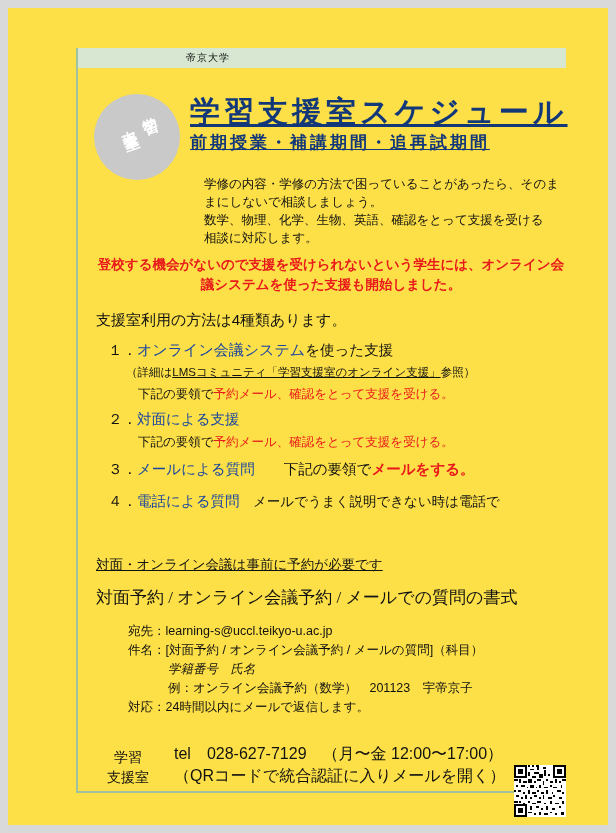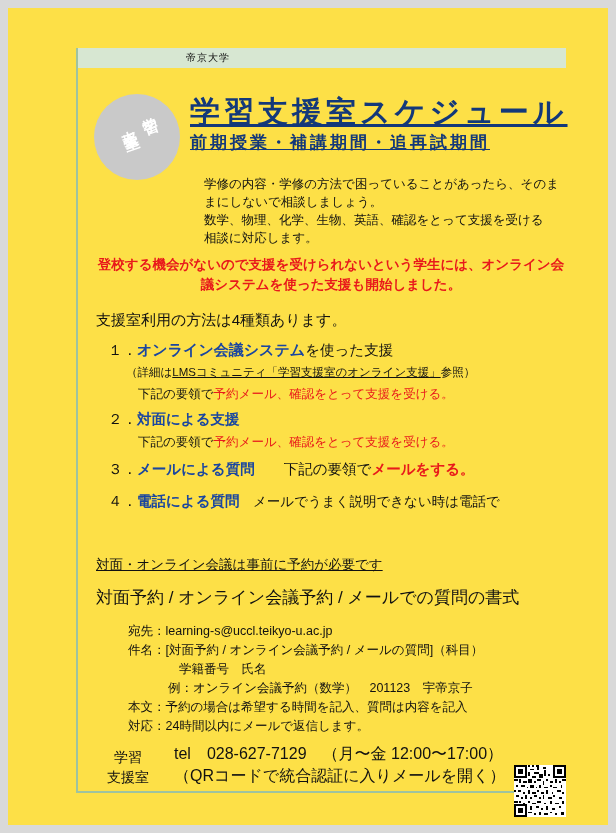--- a/index.html
+++ b/index.html
@@ -78,7 +78,7 @@
     position:absolute;font-size:14.5px;color:#111;
   }
   .num{color:#111;}
-  .blue{color:#1a46a0;font-weight:bold;margin-top:43px;}
+  .blue{color:#1a46a0;font-weight:normal;margin-top:43px;}
   .item1{left:100px;top:333px;}
   .item1 .lbl{font-size:15px;}
   .sub1{

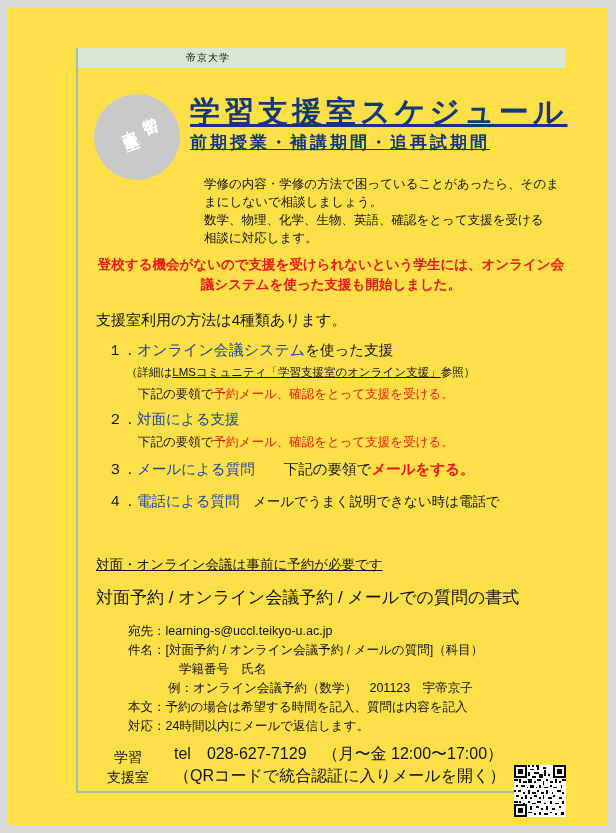--- a/index.html
+++ b/index.html
@@ -108,7 +108,7 @@
   }
   .formtitle{
     position:absolute;left:88px;top:578px;
-    font-size:17px;color:#111;
+    font-size:17px;color:#111;font-family:Liberation Serif, serif;
   }
   .formbody{
     position:absolute;left:120px;top:614px;width:430px;

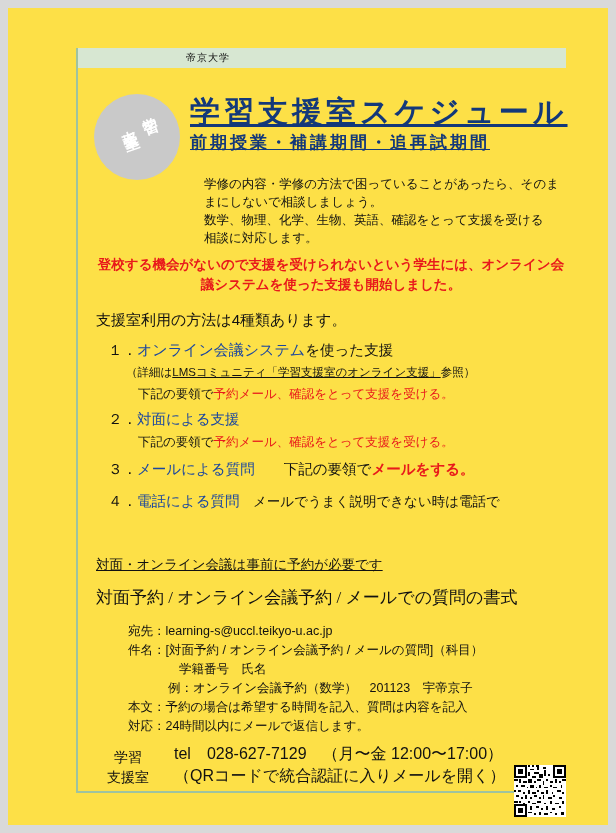--- a/index.html
+++ b/index.html
@@ -114,7 +114,7 @@
     position:absolute;left:120px;top:614px;width:430px;
     font-size:12.5px;color:#111;line-height:19px;
   }
-  .formbody .ex{margin-left:51px;}
+  .formbody .ex{margin-left:40px;font-style:italic;}
   .formbody .ex2{margin-left:40px;}
   
   .contactbox{

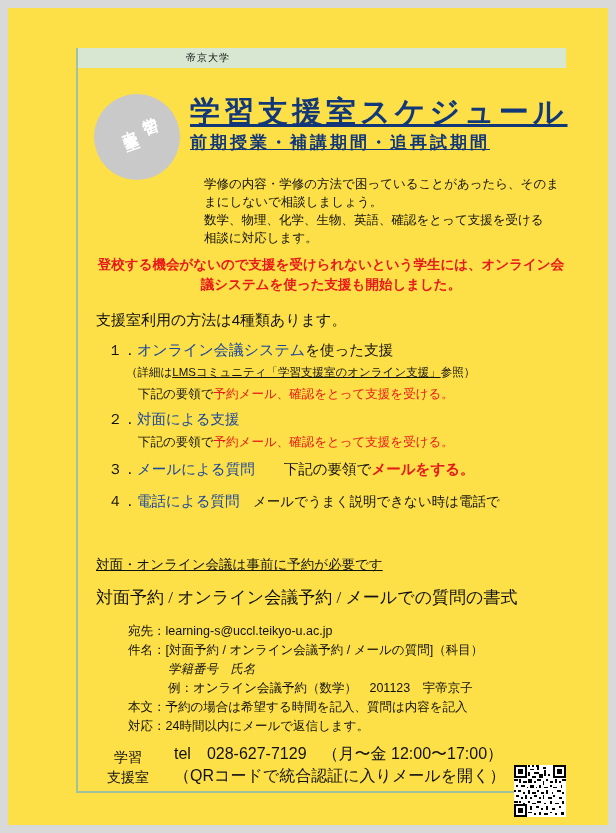--- a/index.html
+++ b/index.html
@@ -199,7 +199,6 @@
     <div>件名：[対面予約 / オンライン会議予約 / メールの質問]（科目）</div>
     <div class="ex">学籍番号　氏名</div>
     <div class="ex2">例：オンライン会議予約（数学）　201123　宇帝京子</div>
-    <div>本文：予約の場合は希望する時間を記入、質問は内容を記入</div>
     <div>対応：24時間以内にメールで返信します。</div>
   </div>
 

